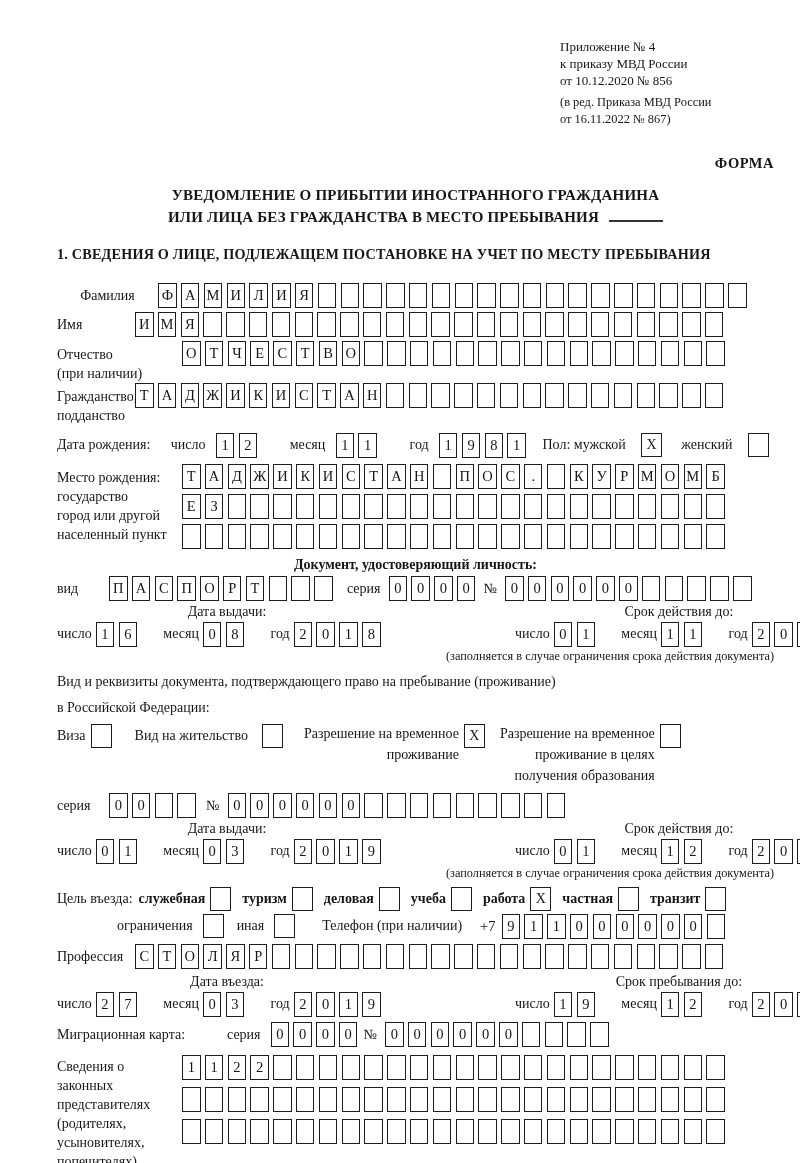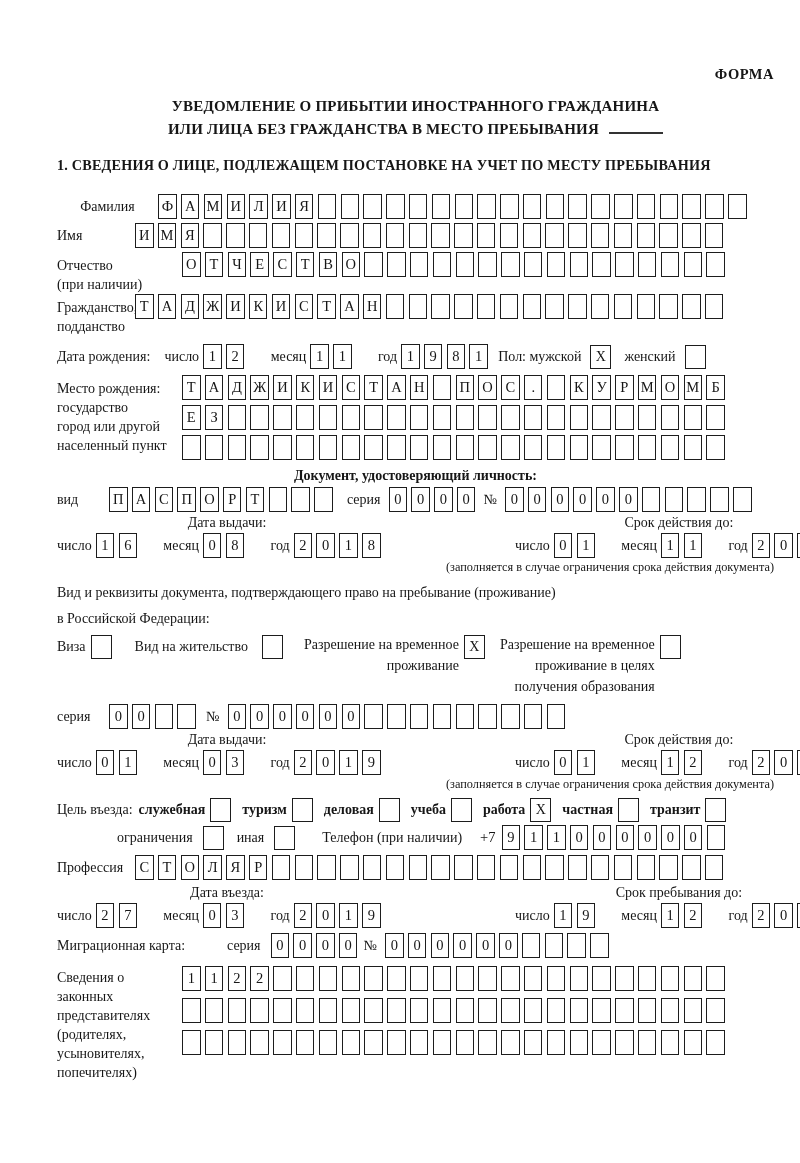--- a/index.html
+++ b/index.html
@@ -67,6 +67,15 @@
 
 <div class="page">
 
+  <div class="appendix">
+    <div>Приложение № 4</div>
+    <div>к приказу МВД России</div>
+    <div>от 10.12.2020 № 856</div>
+    <div class="small">
+      <div>(в ред. Приказа МВД России</div>
+      <div>от 16.11.2022 № 867)</div>
+    </div>
+  </div>
 
   <div class="forma">ФОРМА</div>
 

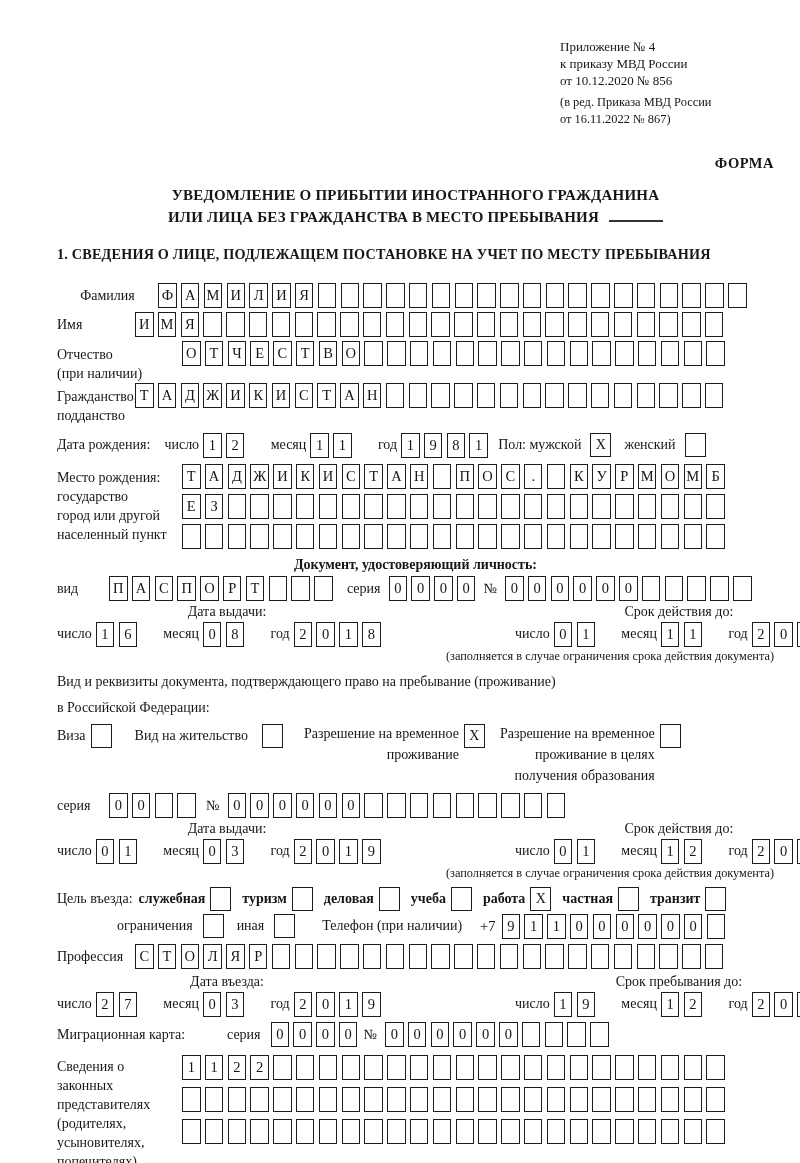--- a/index.html
+++ b/index.html
@@ -218,7 +218,7 @@
       </div>
   </div>
 
-  <div class="dline" style="margin-top:8px;">
+  <div class="dline" style="margin-top:8px;justify-content:space-between;">
     <span class="lbl" style="margin-right:14px;">Дата рождения:</span>
     <span class="lbl">число</span>
     <div class="boxes">

